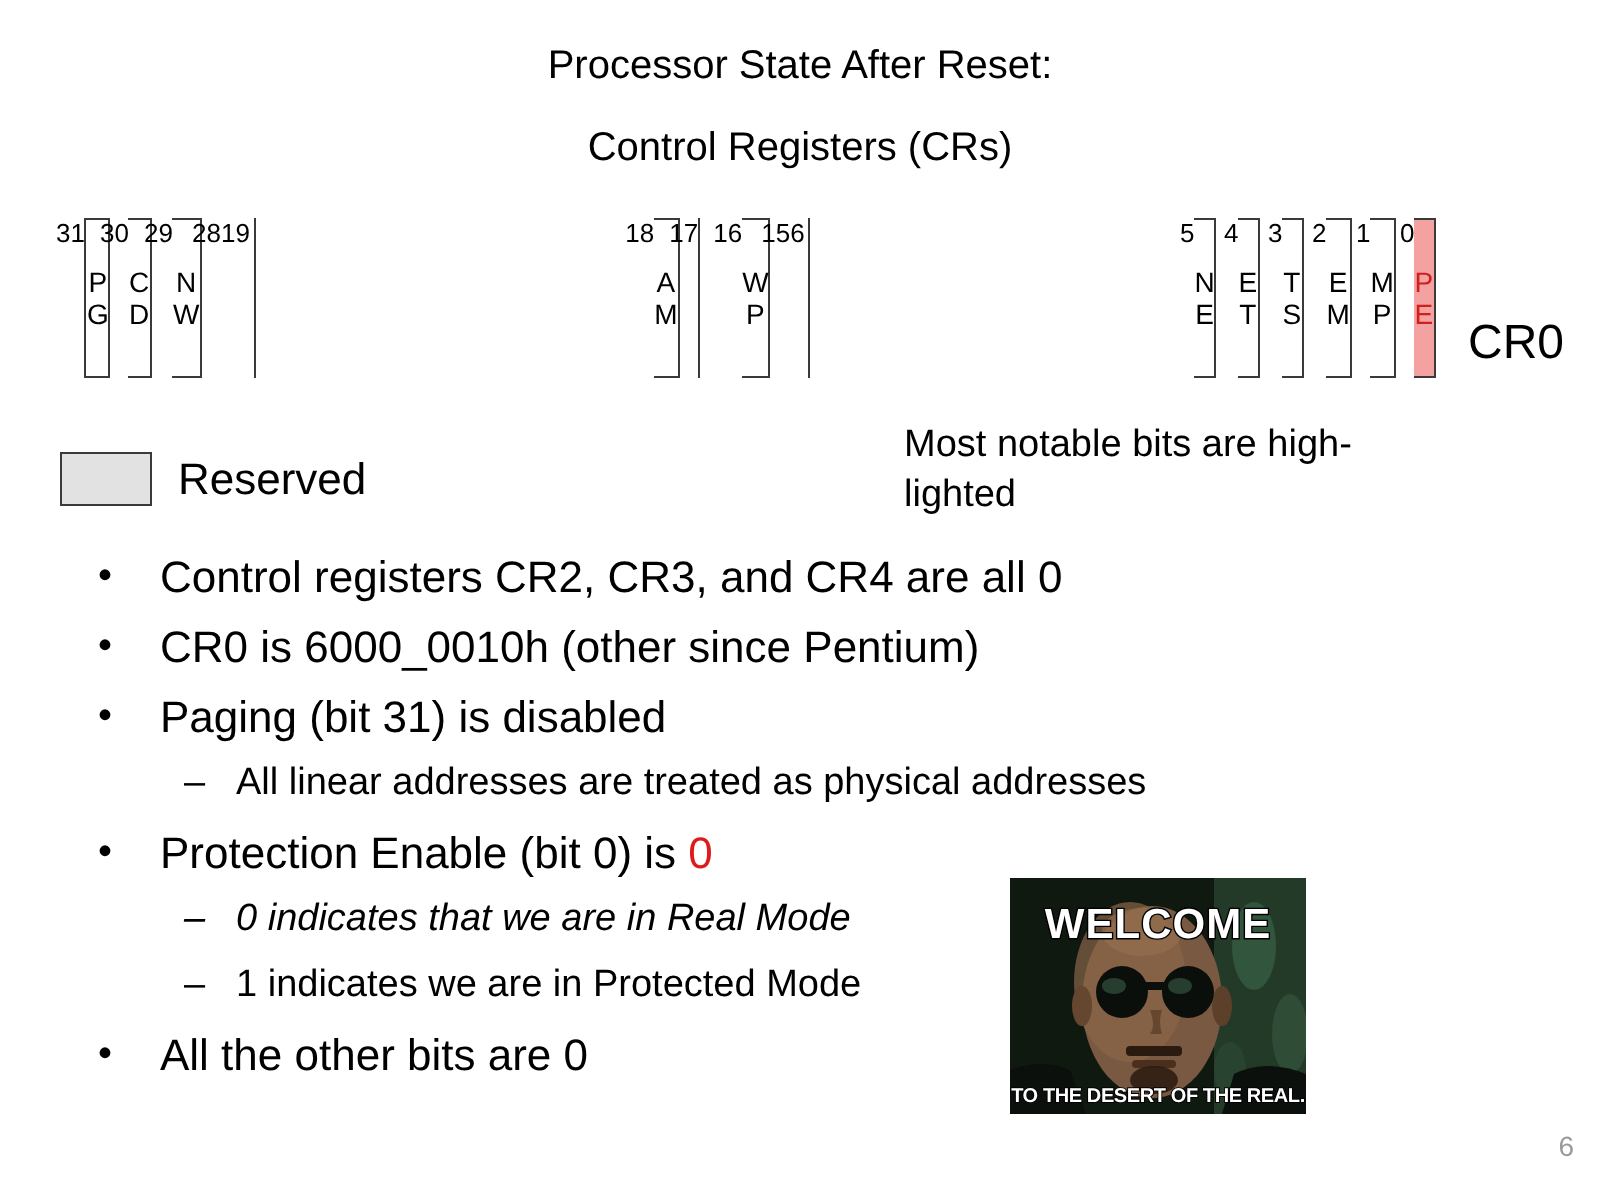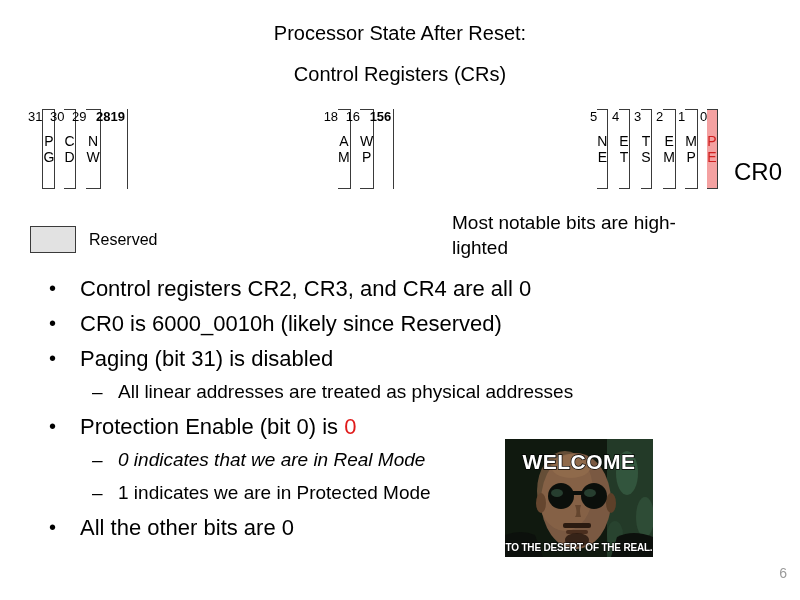--- a/index.html
+++ b/index.html
@@ -27,7 +27,7 @@
   .seg.narrow { flex:0 0 22px; width:22px; }
   .seg.wide { flex:1 1 auto; }
   .bitnum { height:18px; font-size:13px; line-height:16px; text-align:center; color:#000; }
-  .bitnum.split { display:flex; justify-content:space-between; padding:0 2px;font-weight:bold; }
+  .bitnum.split { display:flex; justify-content:space-between; padding:0 2px; }
   .cell {
     height:80px; background:#fff; border:1px solid var(--border); border-left:none;
     display:flex; align-items:center; justify-content:center;

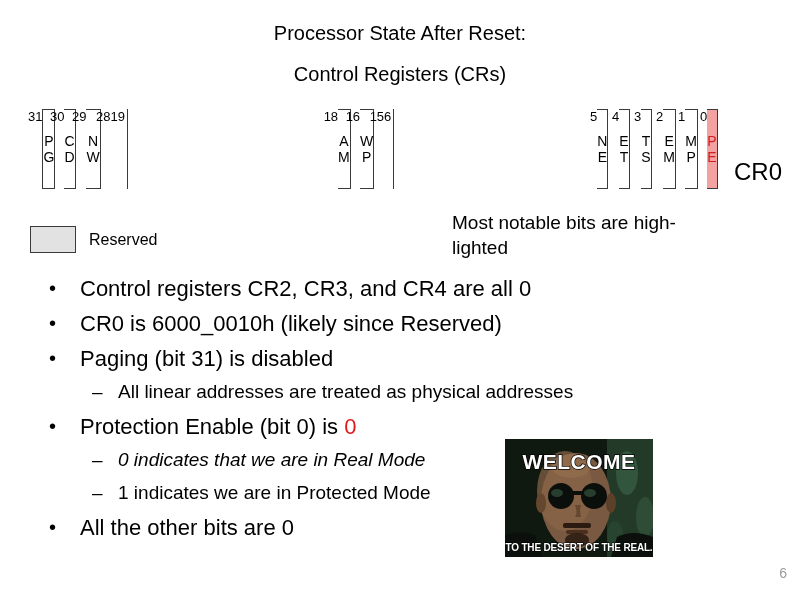--- a/index.html
+++ b/index.html
@@ -106,6 +106,10 @@
 M</div>
       </div>
 
+      <div class="seg narrow">
+        <div class="bitnum">17</div>
+        <div class="cell reserved"></div>
+      </div>
 
       <div class="seg narrow">
         <div class="bitnum">16</div>

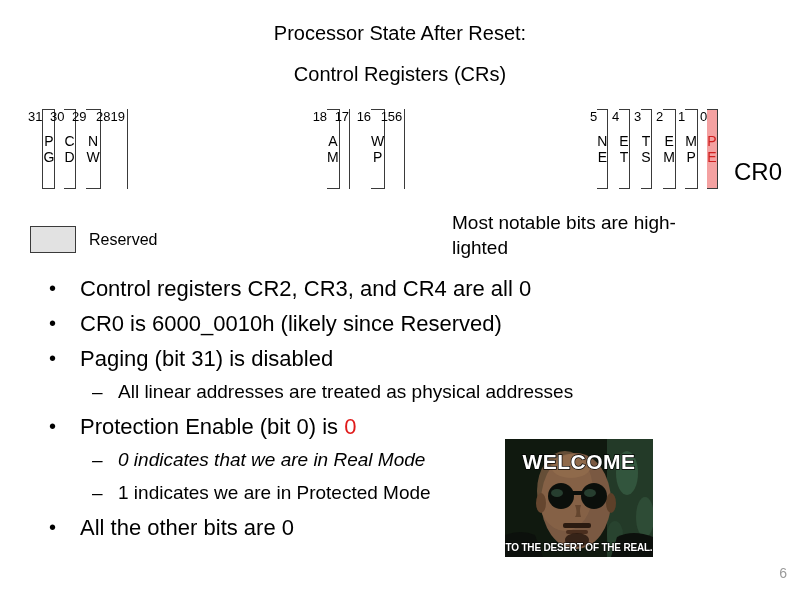--- a/index.html
+++ b/index.html
@@ -41,7 +41,7 @@
   
   .legend { position:absolute; left:30px; top:226px; display:flex; align-items:center; }
   .legend-swatch { width:46px; height:27px; background:var(--reserved_fill); border:1px solid var(--border); }
-  .legend-label { font-size:16px; margin-left:13px; }
+  .legend-label { font-size:22px; margin-left:13px; }
   .note { position:absolute; left:452px; top:210px; font-size:19px; line-height:25px; white-space:pre-line; }
 
   

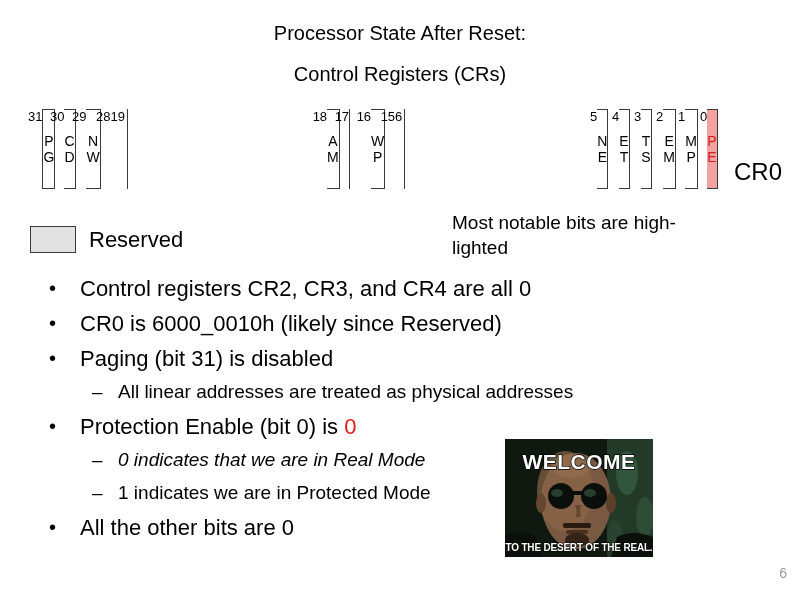--- a/index.html
+++ b/index.html
@@ -182,7 +182,7 @@
 
     <div class="li li1">
       <span class="marker">•</span>
-      <span>CR0 is 6000_0010h (likely since Reserved)</span>
+      <span>CR0 is 6000_0010h (other since Pentium)</span>
     </div>
 
     <div class="li li1">

